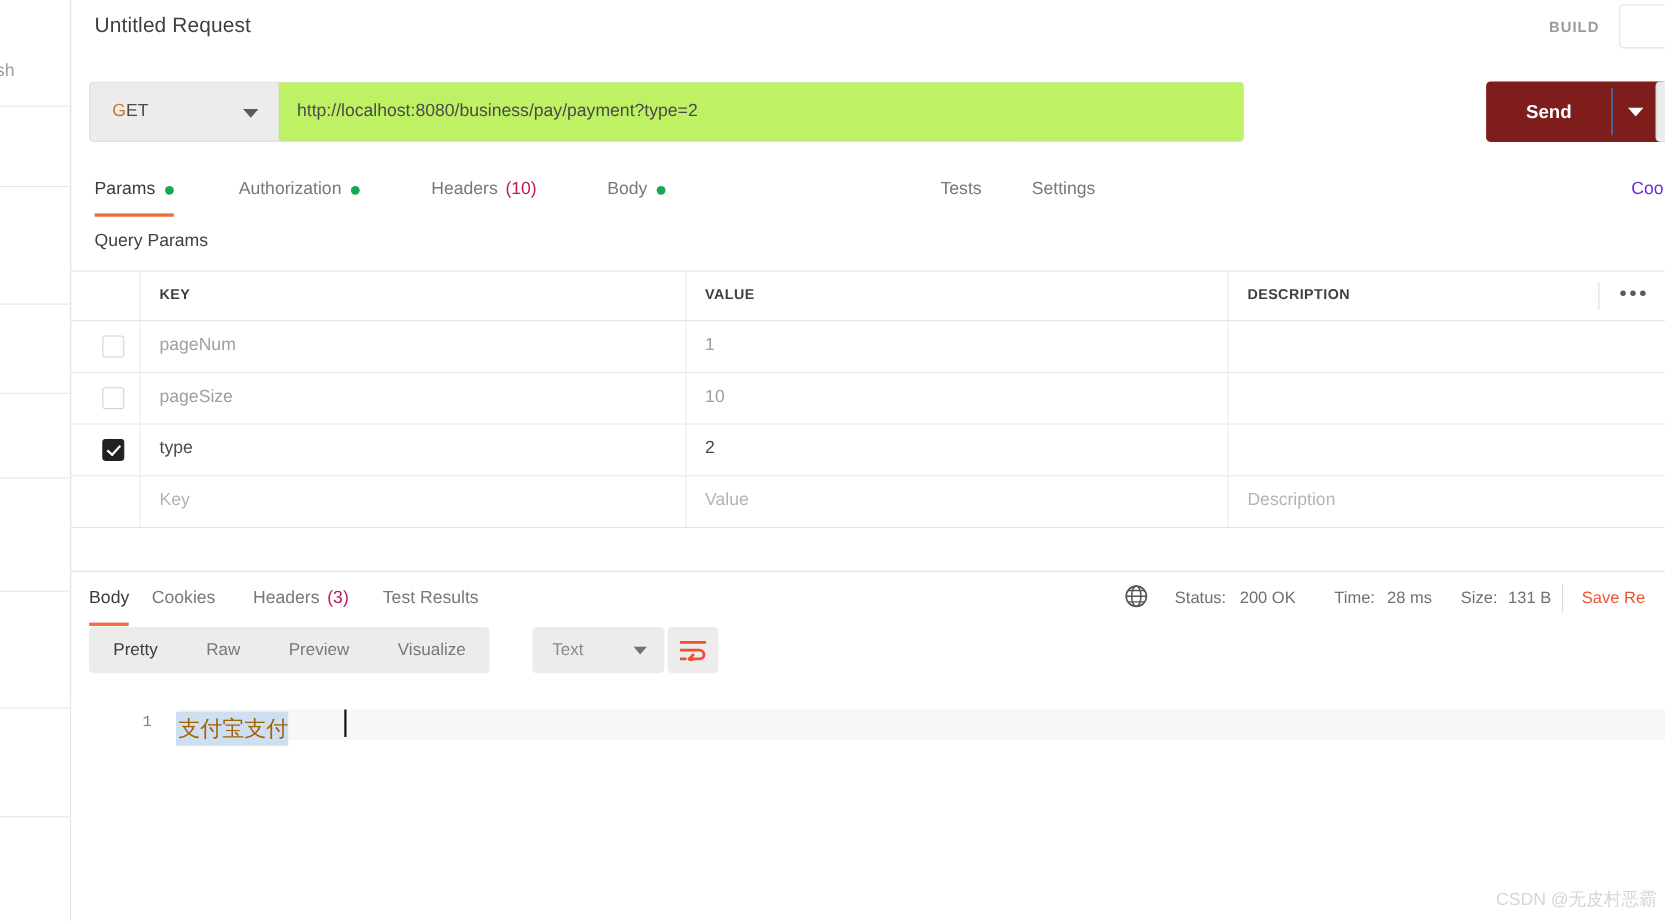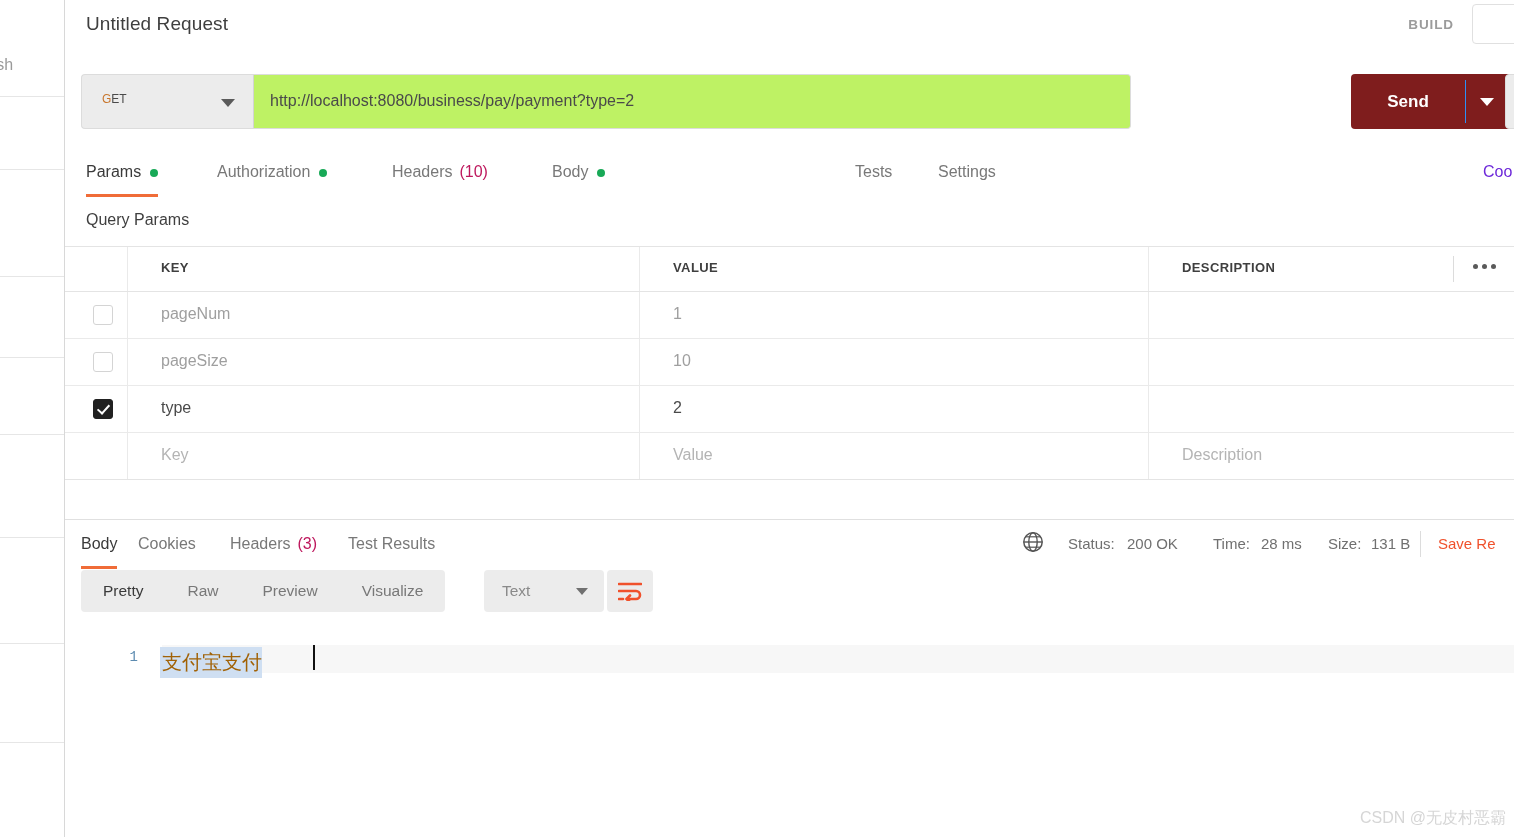--- a/index.html
+++ b/index.html
@@ -94,7 +94,7 @@
   .method-label {
     position: absolute;
     left: 20px; top: 17px;
-    font-size: 12px;
+    font-size: 16px;
     color: #4a4a4a;
   }
   .method-label::first-letter { color: #c8762c; }

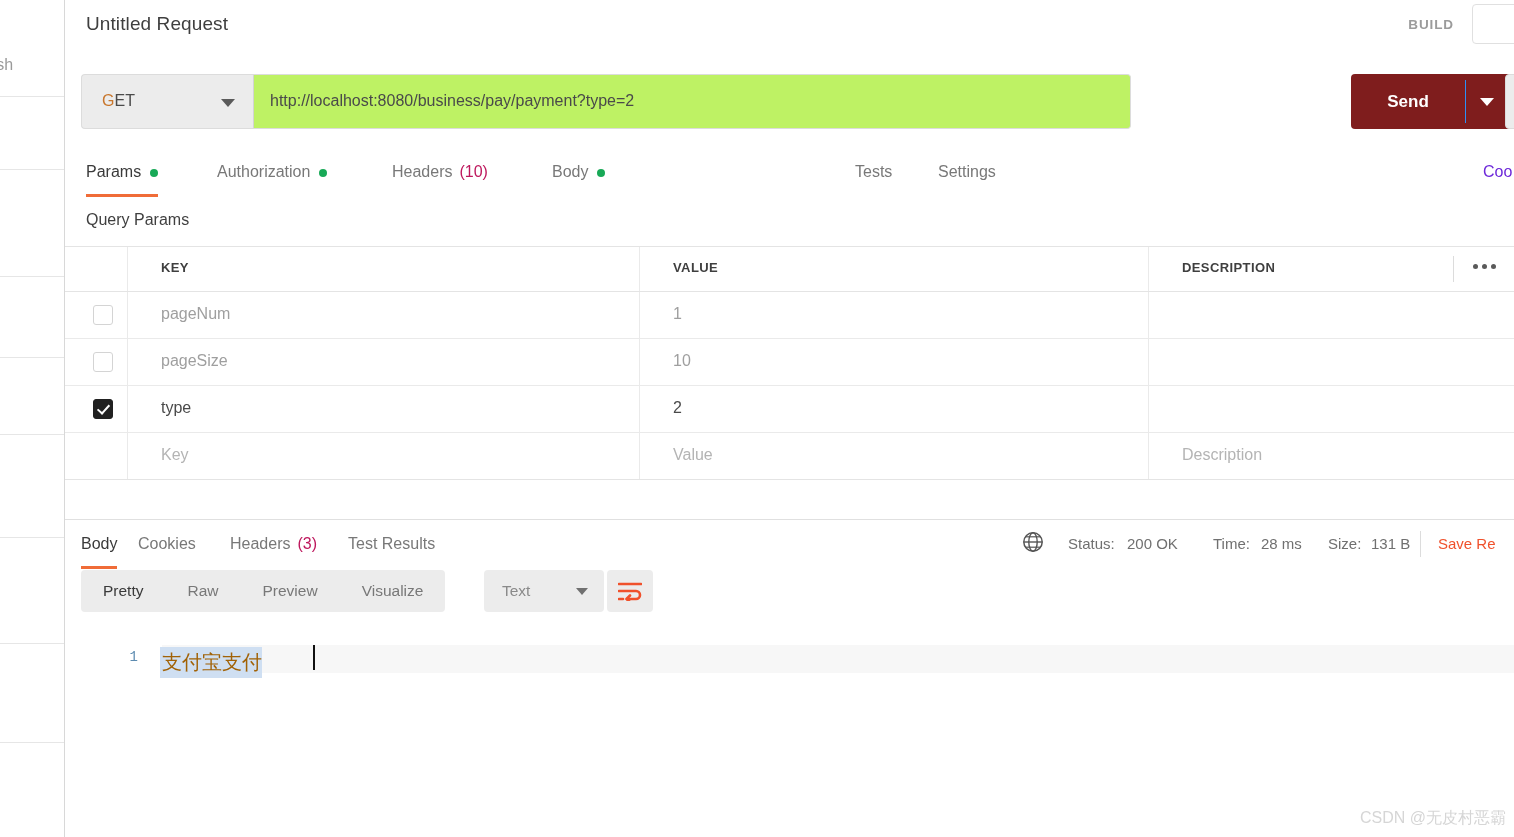--- a/index.html
+++ b/index.html
@@ -248,7 +248,6 @@
     height: 46px;
     border-bottom: 1px solid #eaeaea;
     display: flex;
-    gap: 16px;
   }
   .prow:last-child { border-bottom: none; }
   .prow.header { height: 44px; border-bottom: 1px solid #e4e4e4; }

